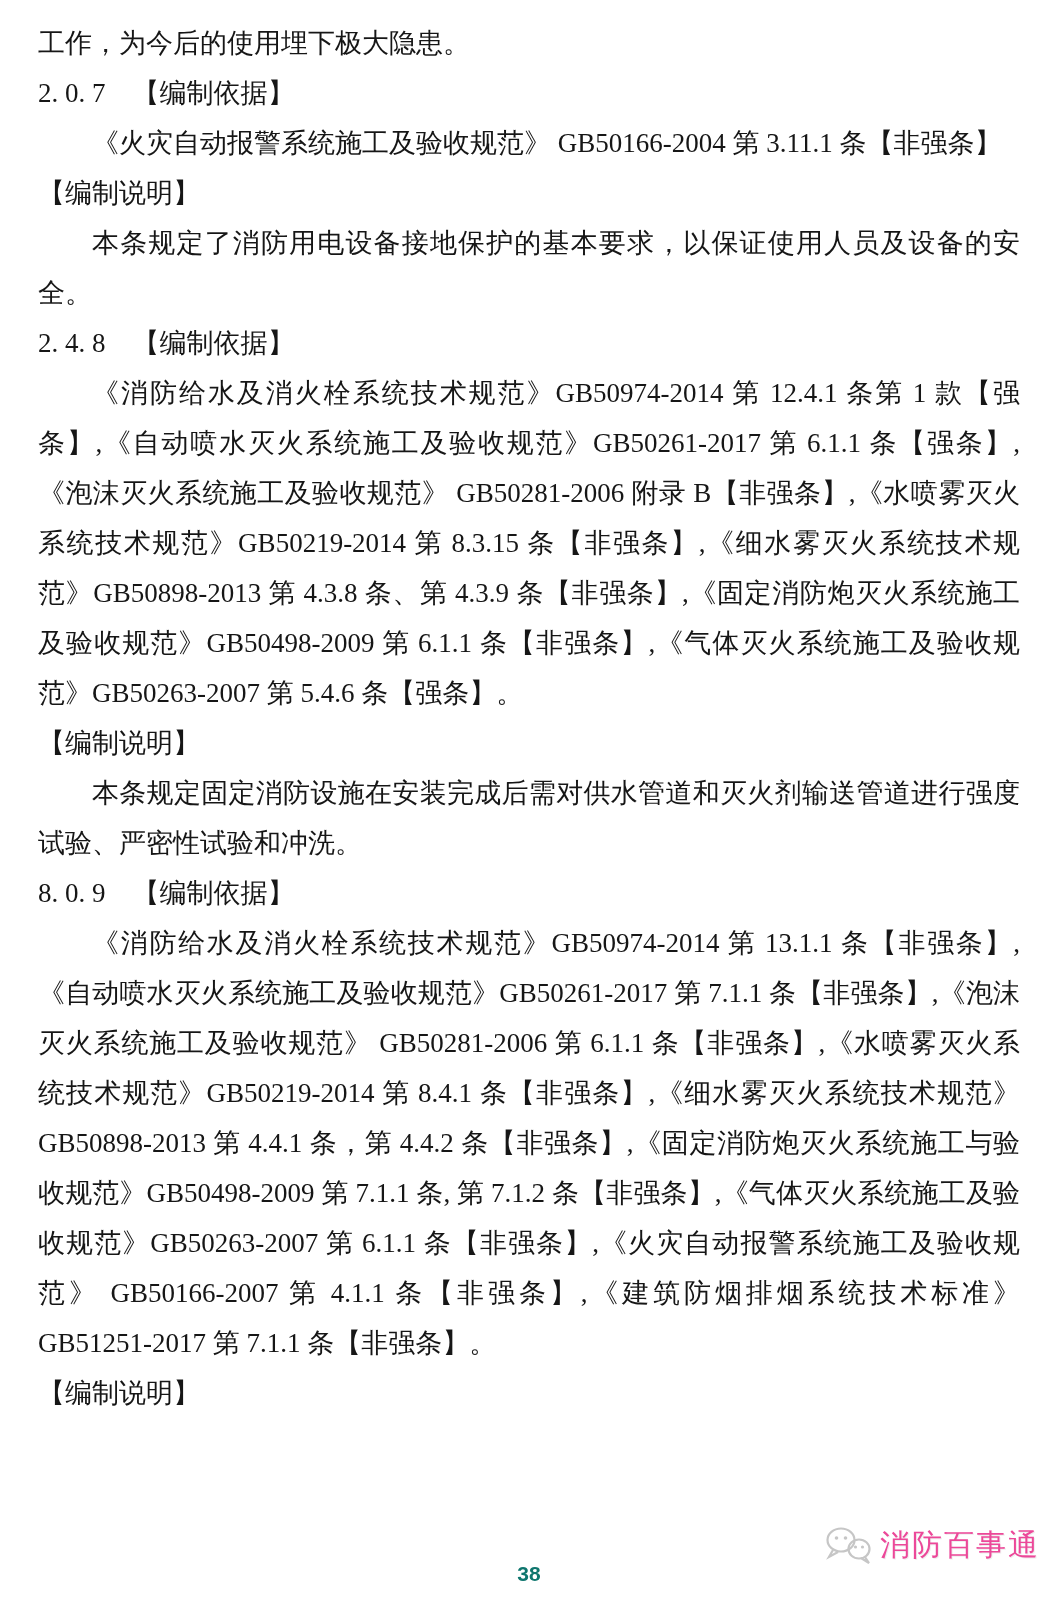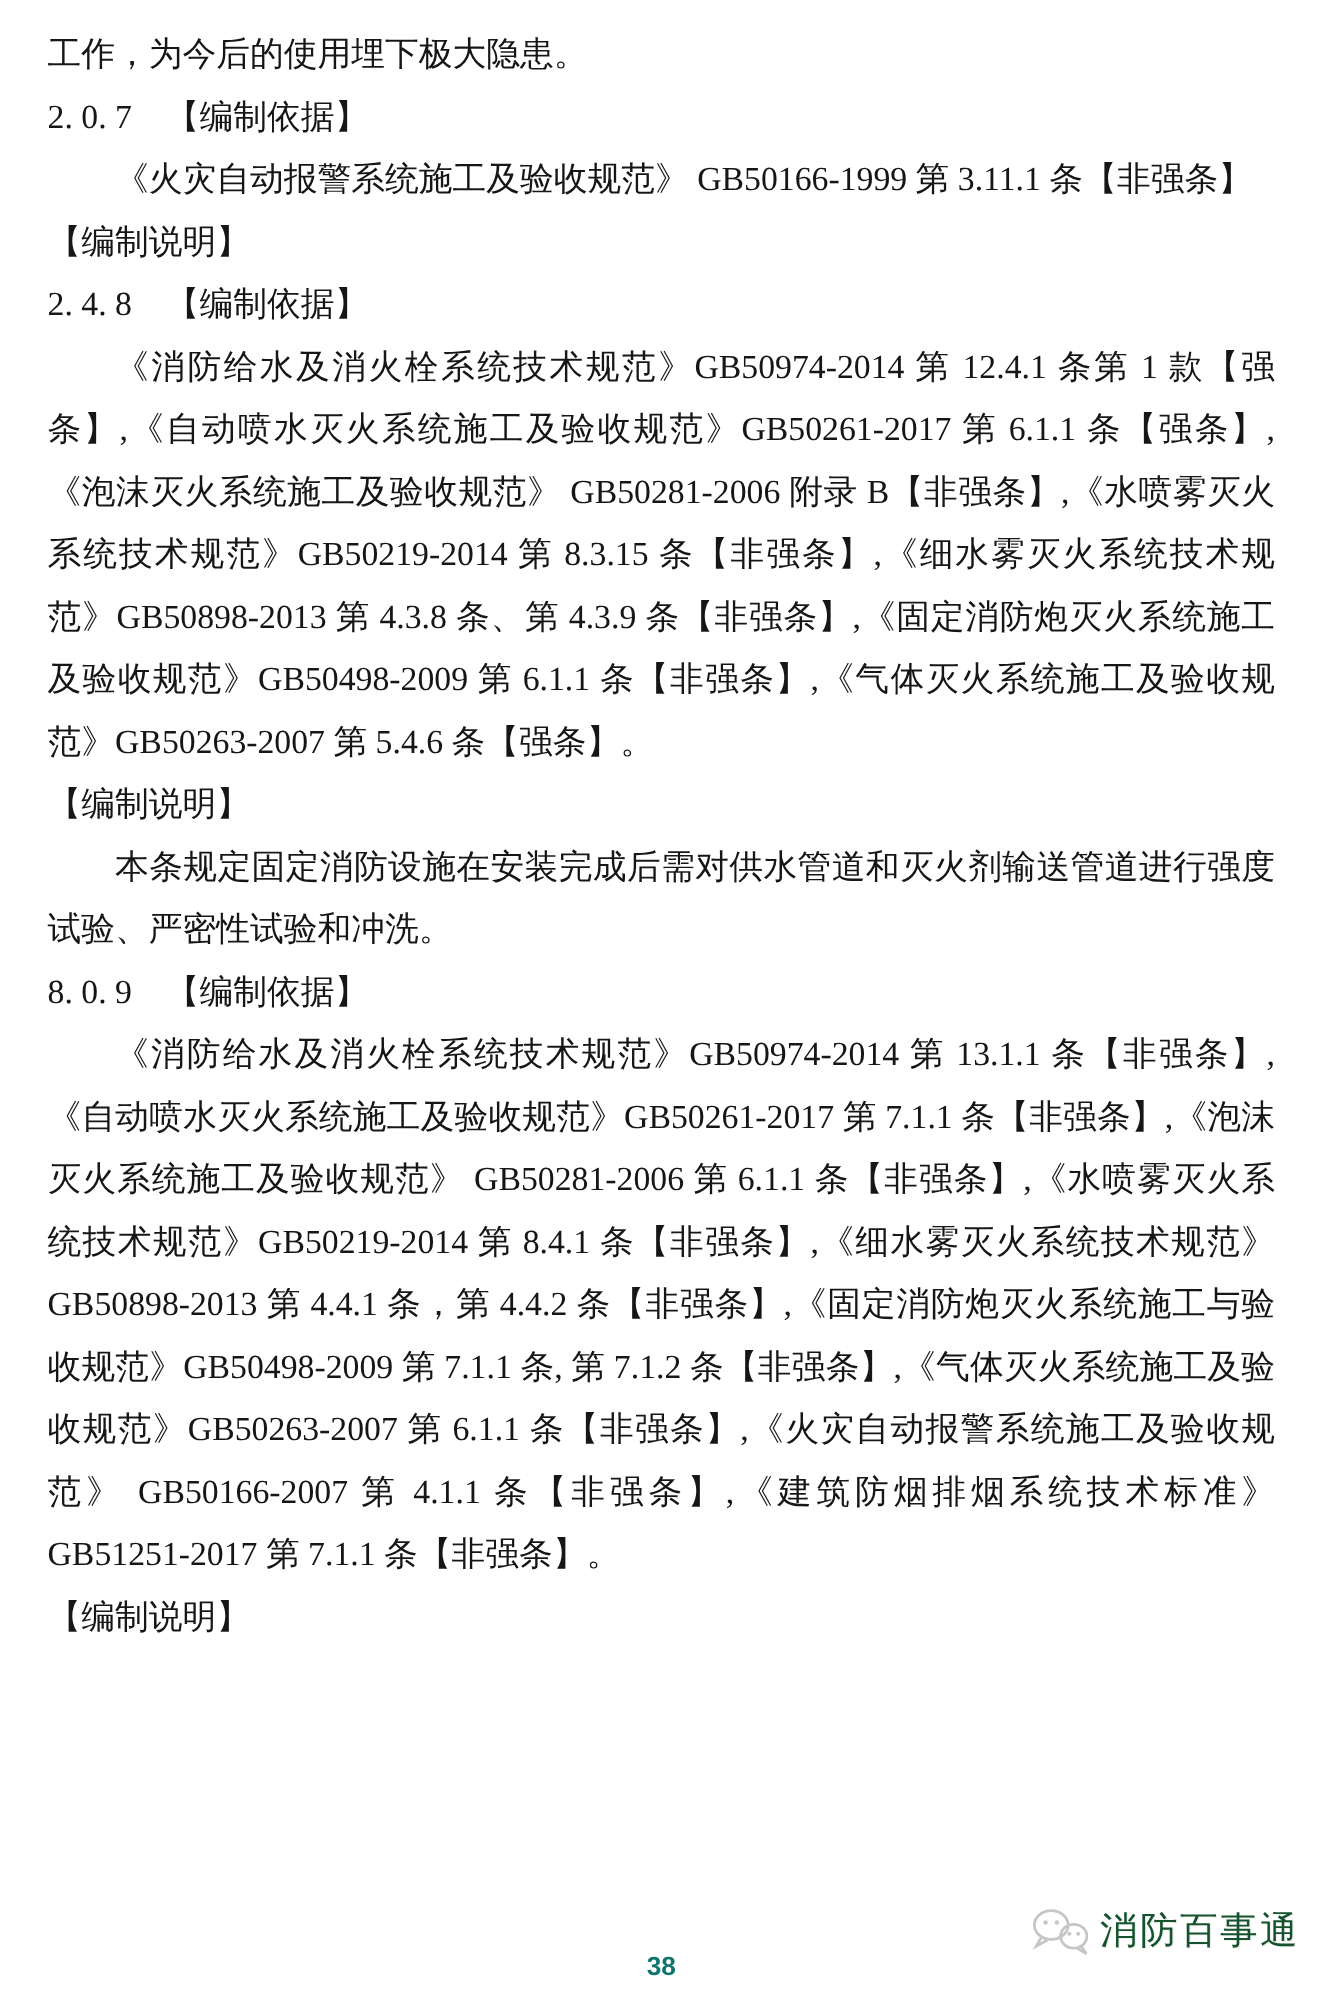--- a/index.html
+++ b/index.html
@@ -66,7 +66,7 @@
   <main class="doc" id="doc">
       <p class="para flush"><span>工作，为今后的使用埋下极大隐患。</span></p>
       <p class="para flush"><span>2. 0. 7　</span><span class="b">【编制依据】</span></p>
-      <p class="para indent"><span>《火灾自动报警系统施工及验收规范》 GB50166-1999 第 3.11.1 条</span><span class="b">【非强条】</span></p>
+      <p class="para indent"><span>《火灾自动报警系统施工及验收规范》 GB50166-2004 第 3.11.1 条</span><span class="b">【非强条】</span></p>
       <p class="para flush"><span class="b">【编制说明】</span></p>
       <p class="para flush"><span>2. 4. 8　</span><span class="b">【编制依据】</span></p>
       <p class="para indent"><span>《消防给水及消火栓系统技术规范》GB50974-2014 第 12.4.1 条第 1 款</span><span class="b">【强条】</span><span>,《自动喷水灭火系统施工及验收规范》GB50261-2017 第 6.1.1 条</span><span class="b">【强条】</span><span>,《泡沫灭火系统施工及验收规范》 GB50281-2006 附录 B</span><span class="b">【非强条】</span><span>,《水喷雾灭火系统技术规范》GB50219-2014 第 8.3.15 条</span><span class="b">【非强条】</span><span>,《细水雾灭火系统技术规范》GB50898-2013 第 4.3.8 条、第 4.3.9 条</span><span class="b">【非强条】</span><span>,《固定消防炮灭火系统施工及验收规范》GB50498-2009 第 6.1.1 条</span><span class="b">【非强条】</span><span>,《气体灭火系统施工及验收规范》GB50263-2007 第 5.4.6 条</span><span class="b">【强条】</span><span>。</span></p>

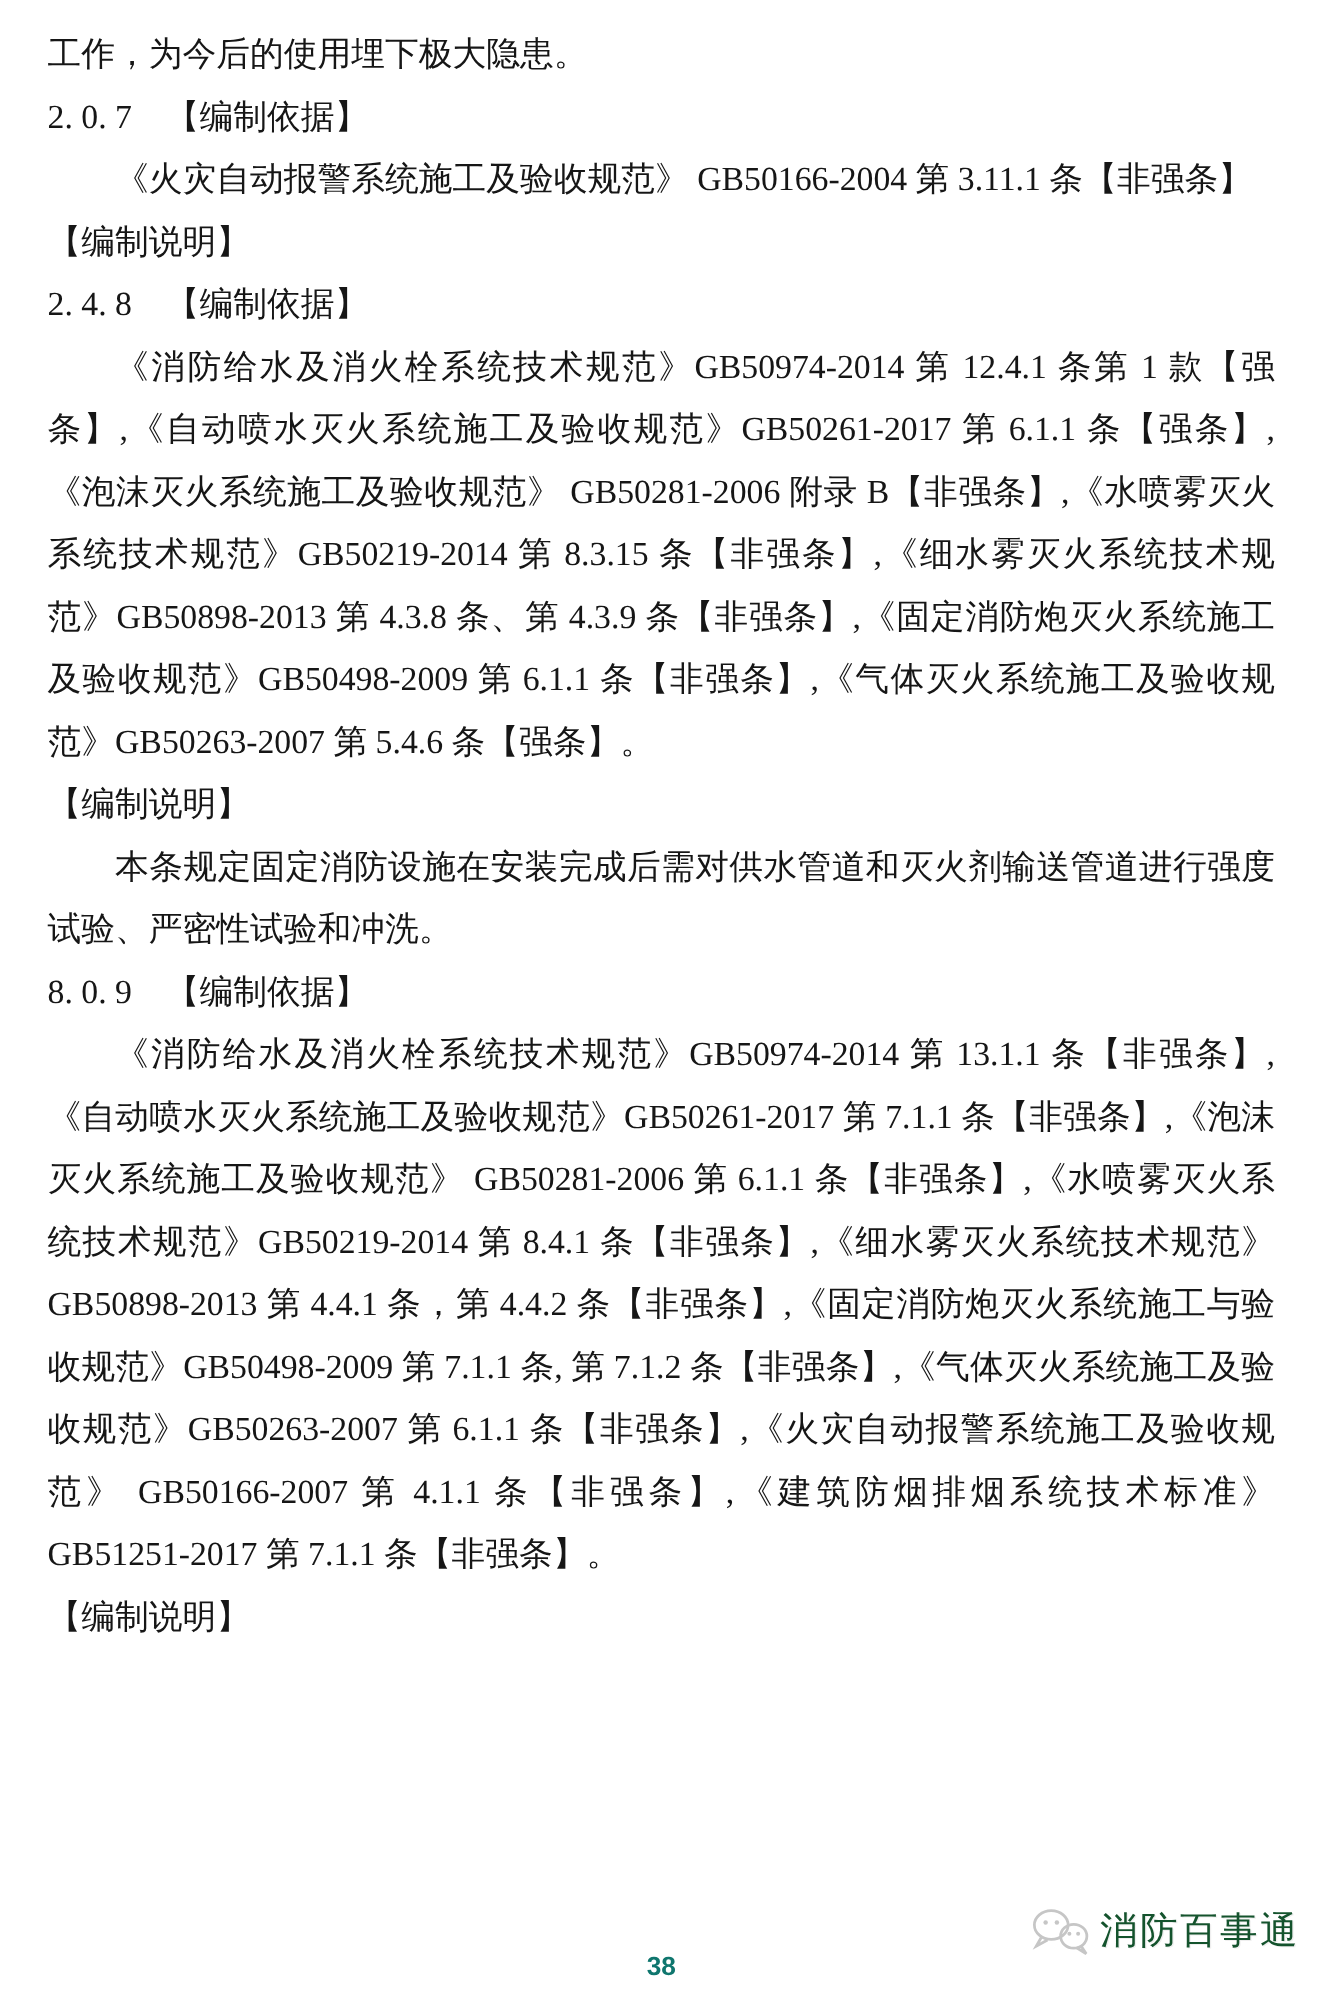--- a/index.html
+++ b/index.html
@@ -68,6 +68,7 @@
       <p class="para flush"><span>2. 0. 7　</span><span class="b">【编制依据】</span></p>
       <p class="para indent"><span>《火灾自动报警系统施工及验收规范》 GB50166-2004 第 3.11.1 条</span><span class="b">【非强条】</span></p>
       <p class="para flush"><span class="b">【编制说明】</span></p>
+      <p class="para indent"><span>本条规定了消防用电设备接地保护的基本要求，以保证使用人员及设备的安全。</span></p>
       <p class="para flush"><span>2. 4. 8　</span><span class="b">【编制依据】</span></p>
       <p class="para indent"><span>《消防给水及消火栓系统技术规范》GB50974-2014 第 12.4.1 条第 1 款</span><span class="b">【强条】</span><span>,《自动喷水灭火系统施工及验收规范》GB50261-2017 第 6.1.1 条</span><span class="b">【强条】</span><span>,《泡沫灭火系统施工及验收规范》 GB50281-2006 附录 B</span><span class="b">【非强条】</span><span>,《水喷雾灭火系统技术规范》GB50219-2014 第 8.3.15 条</span><span class="b">【非强条】</span><span>,《细水雾灭火系统技术规范》GB50898-2013 第 4.3.8 条、第 4.3.9 条</span><span class="b">【非强条】</span><span>,《固定消防炮灭火系统施工及验收规范》GB50498-2009 第 6.1.1 条</span><span class="b">【非强条】</span><span>,《气体灭火系统施工及验收规范》GB50263-2007 第 5.4.6 条</span><span class="b">【强条】</span><span>。</span></p>
       <p class="para flush"><span class="b">【编制说明】</span></p>

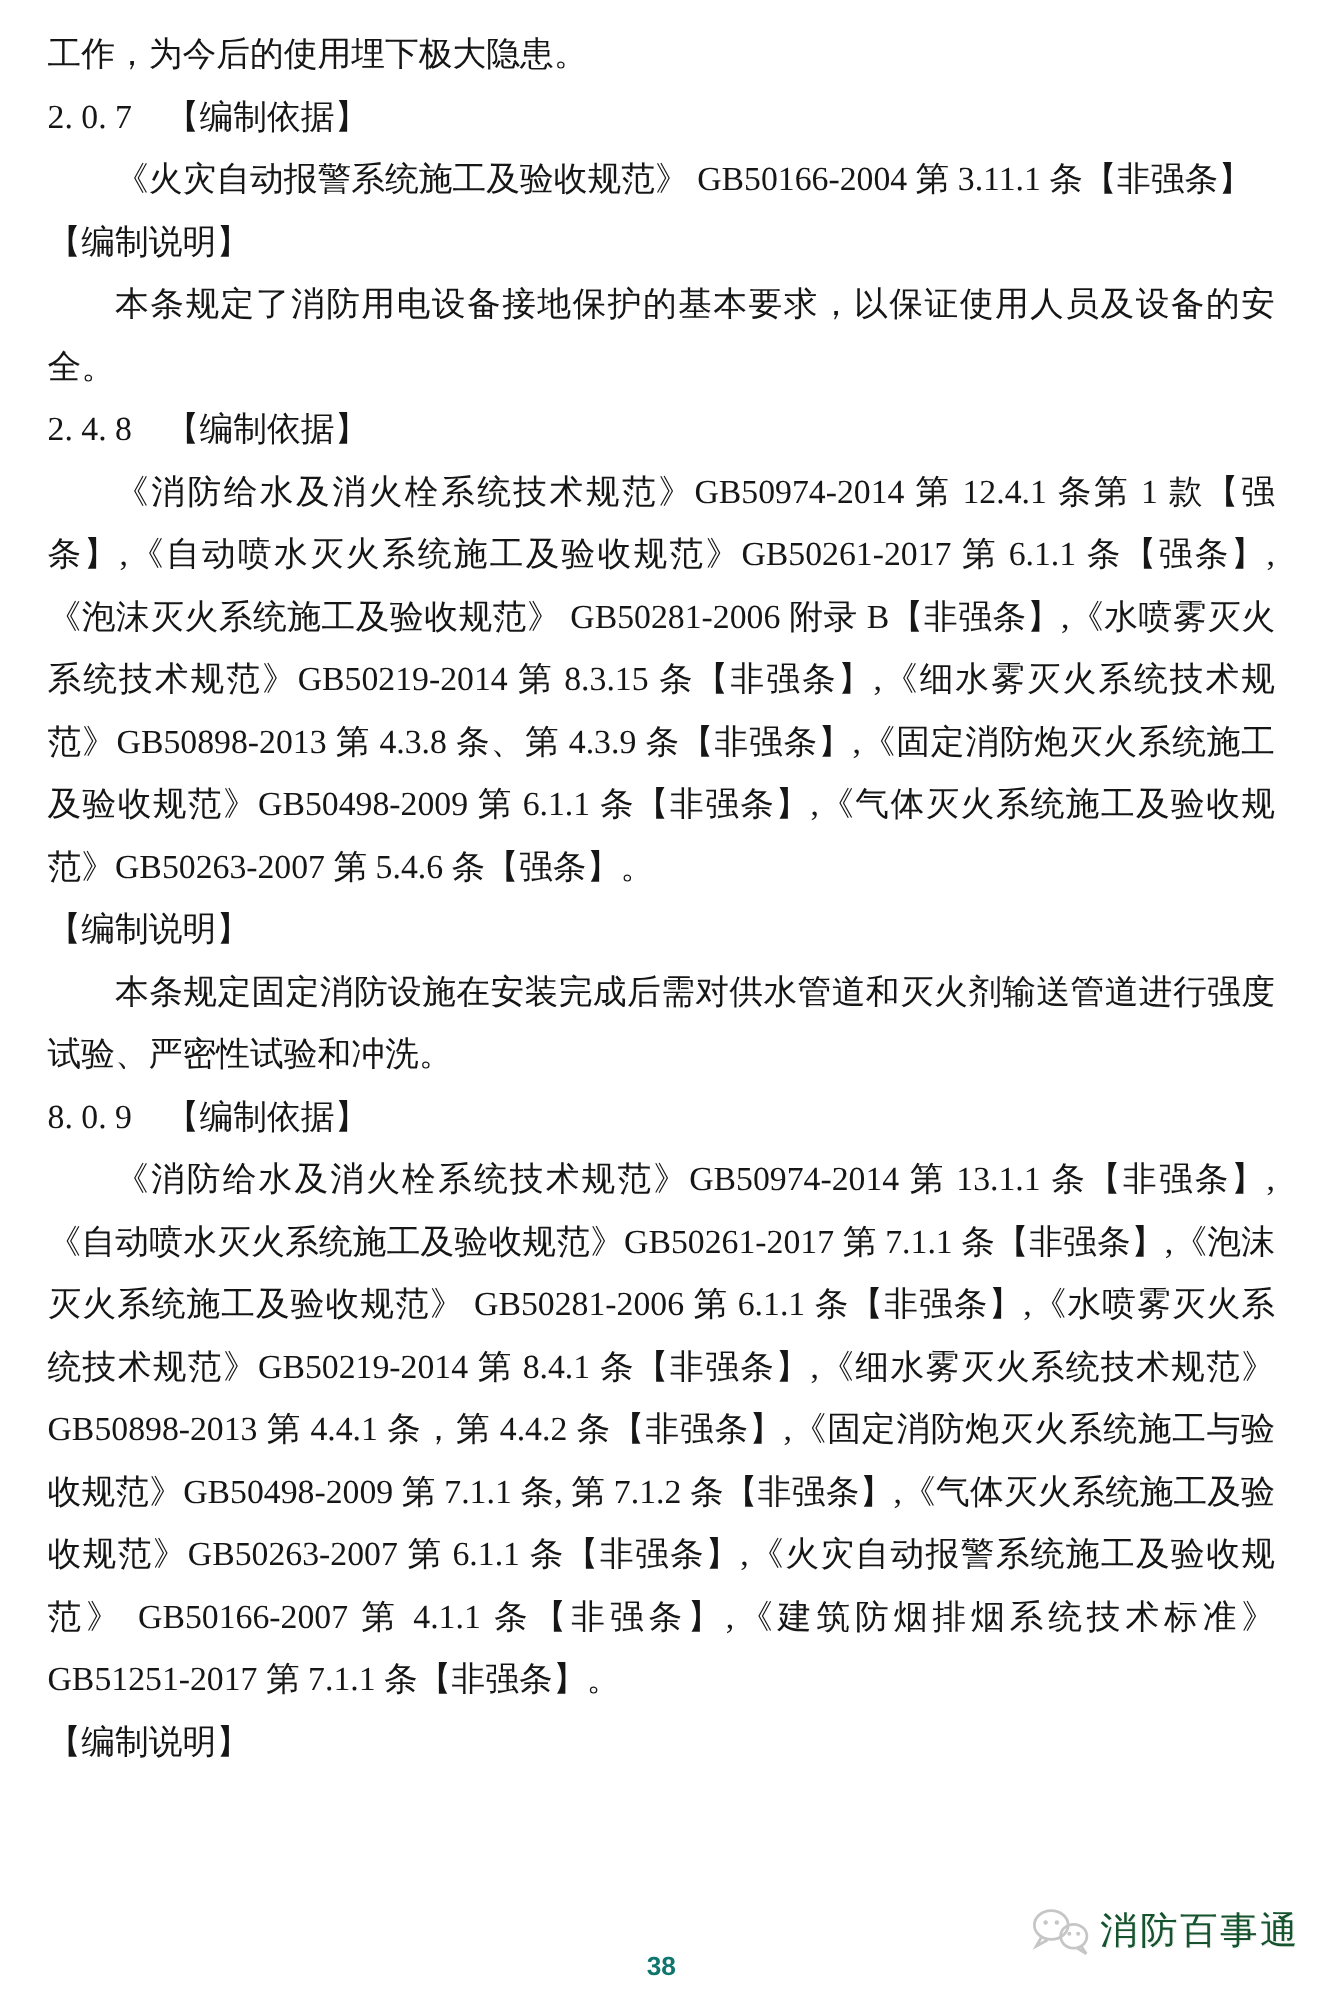--- a/index.html
+++ b/index.html
@@ -38,9 +38,9 @@
     right: 18px;
     bottom: 34px;
     display: flex;
-    align-items: flex-start;
+    align-items: flex-end;
     gap: 6px;
-    color: #14532d;
+    color: #ec4899;
     font-size: 30px;
     letter-spacing: 2px;
     text-shadow: 1px 1px 0 #efefef;

